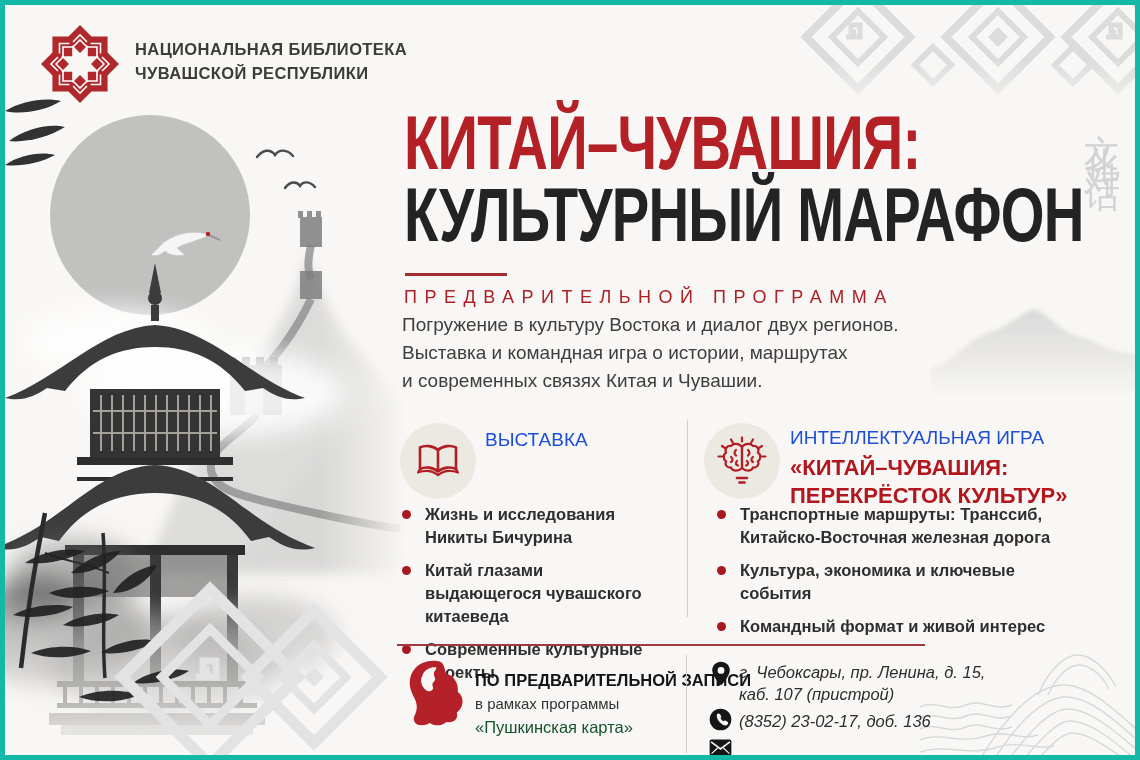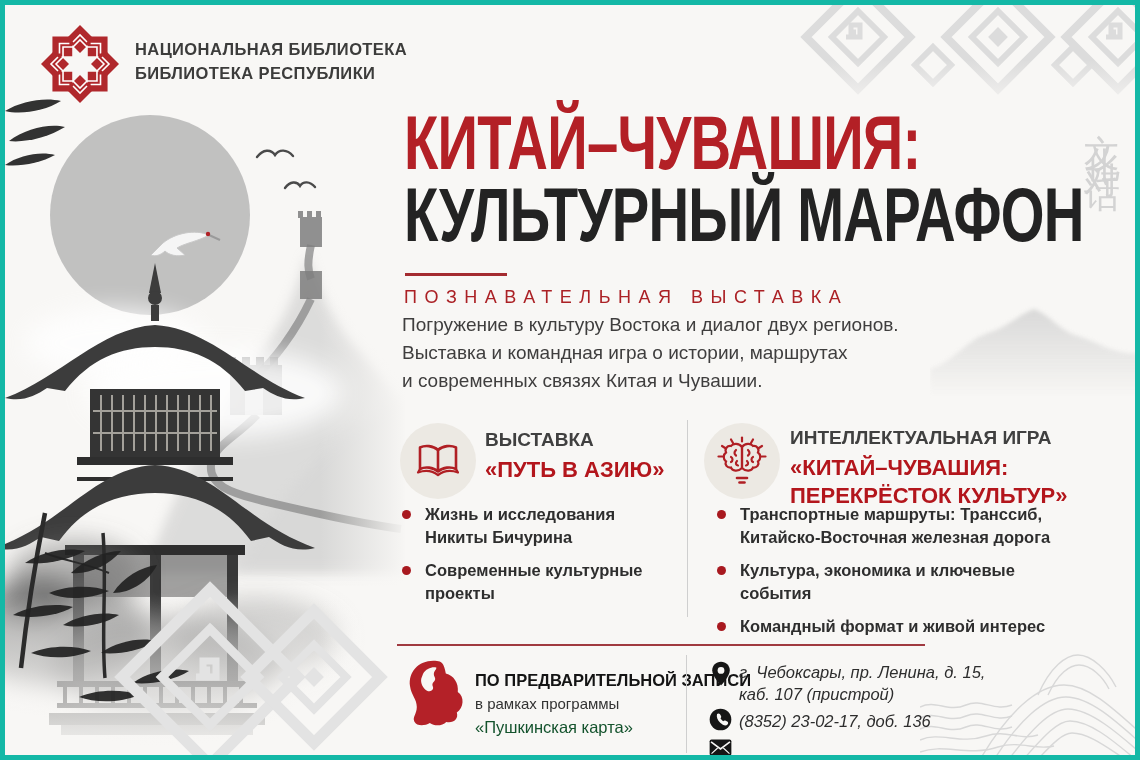--- a/index.html
+++ b/index.html
@@ -281,7 +281,7 @@
   </svg>
   <div class="abs brand-name">
     <div>НАЦИОНАЛЬНАЯ БИБЛИОТЕКА</div>
-    <div>БИБЛИОТЕКА РЕСПУБЛИКИ</div>
+    <div>ЧУВАШСКОЙ РЕСПУБЛИКИ</div>
   </div>
 
   <div class="abs title">

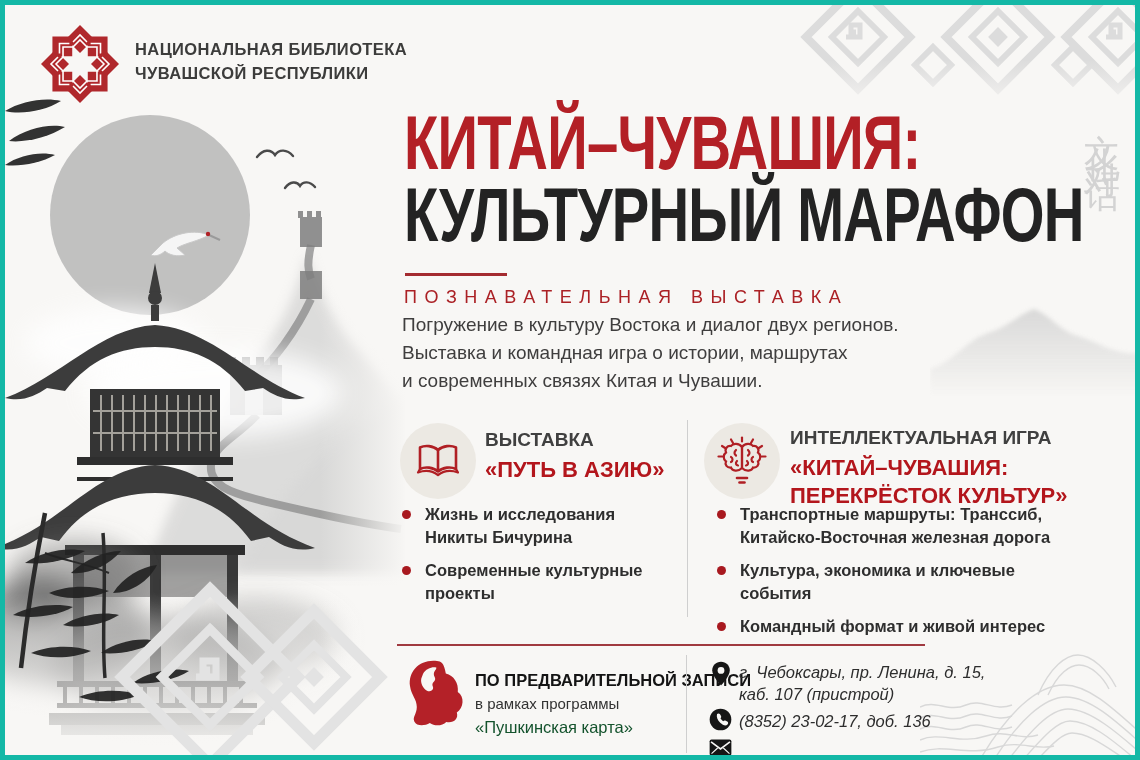--- a/index.html
+++ b/index.html
@@ -290,7 +290,7 @@
   </div>
 
   <div class="abs mini-rule"></div>
-  <div class="abs program-label">ПОЗНАВАТЕЛЬНАЯ ВЫСТАВКА</div>
+  <div class="abs program-label">ПРЕДВАРИТЕЛЬНОЙ ПРОГРАММА</div>
 
   <div class="abs descr">
     <div>Погружение в культуру Востока и диалог двух регионов.</div>

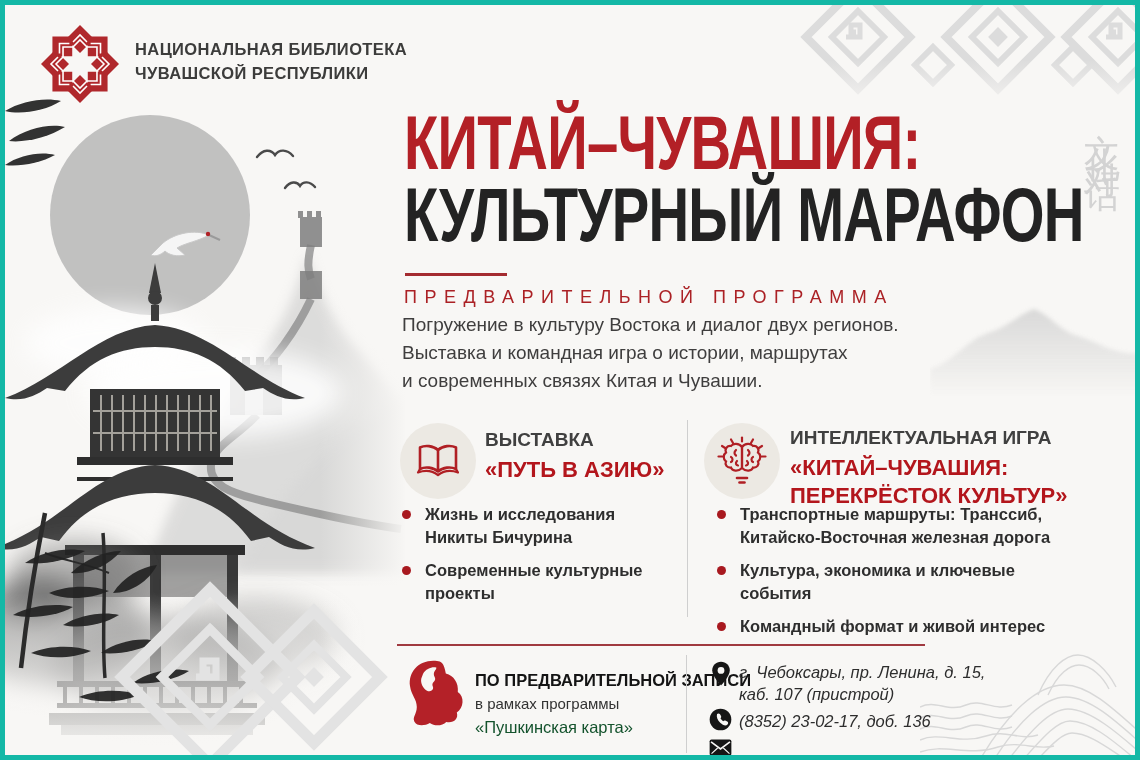--- a/index.html
+++ b/index.html
@@ -27,7 +27,7 @@
   
   .sec-circle{width:76px;height:76px;border-radius:50%;background:#ece9e3;
               display:flex;align-items:center;justify-content:center;}
-  .sec-label{font-weight:bold;color:#404040;font-size:19px;white-space:nowrap;}
+  .sec-label{font-weight:normal;color:#1d4ed8;font-size:19px;white-space:nowrap;}
   .sec-name{font-weight:bold;color:#b3161c;font-size:22px;line-height:28px;white-space:nowrap;}
 
   ul.bullets{list-style:none;margin:0;padding:0;font-weight:bold;}

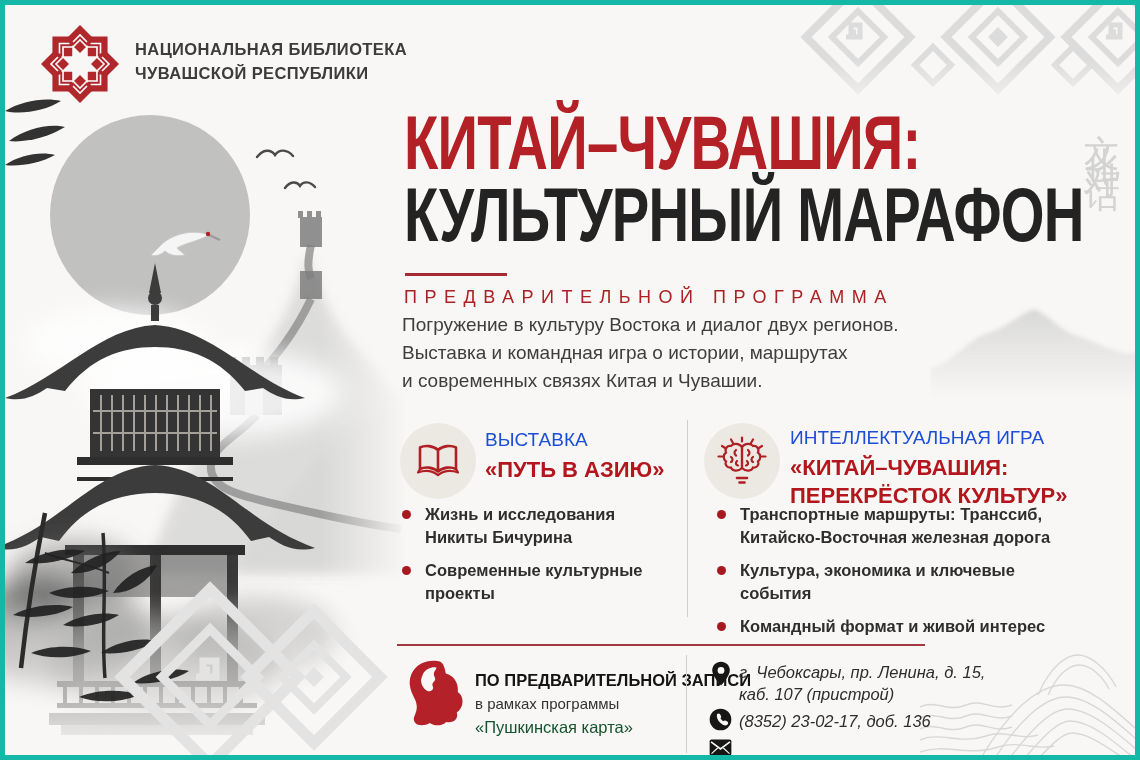--- a/index.html
+++ b/index.html
@@ -308,7 +308,6 @@
     </svg>
   </div>
   <div class="abs sec-label" style="left:480px;top:424px">ВЫСТАВКА</div>
-  <div class="abs sec-name" style="left:480px;top:451px">«ПУТЬ В АЗИЮ»</div>
   <ul class="abs bullets bullets-left">
     <li><span>Жизнь и исследования Никиты Бичурина</span></li>
     <li><span>Современные культурные проекты</span></li>

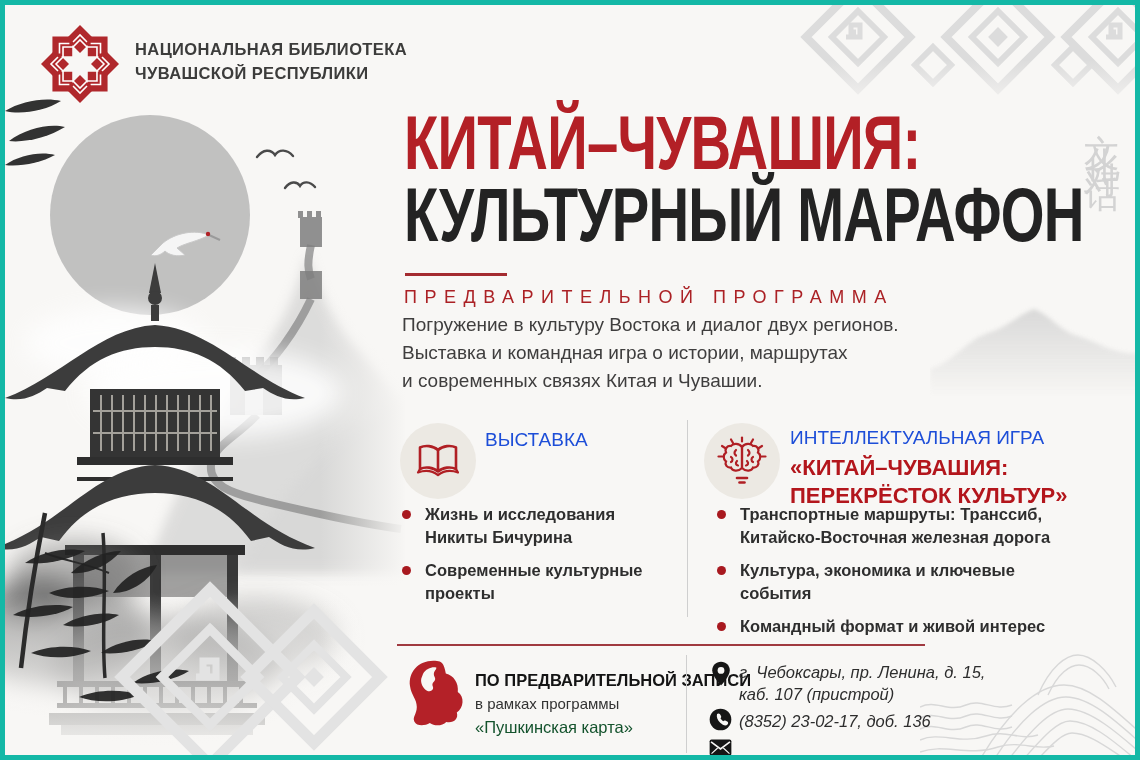--- a/index.html
+++ b/index.html
@@ -310,6 +310,7 @@
   <div class="abs sec-label" style="left:480px;top:424px">ВЫСТАВКА</div>
   <ul class="abs bullets bullets-left">
     <li><span>Жизнь и исследования Никиты Бичурина</span></li>
+    <li><span>Китай глазами выдающегося чувашского китаеведа</span></li>
     <li><span>Современные культурные проекты</span></li>
   </ul>
 

